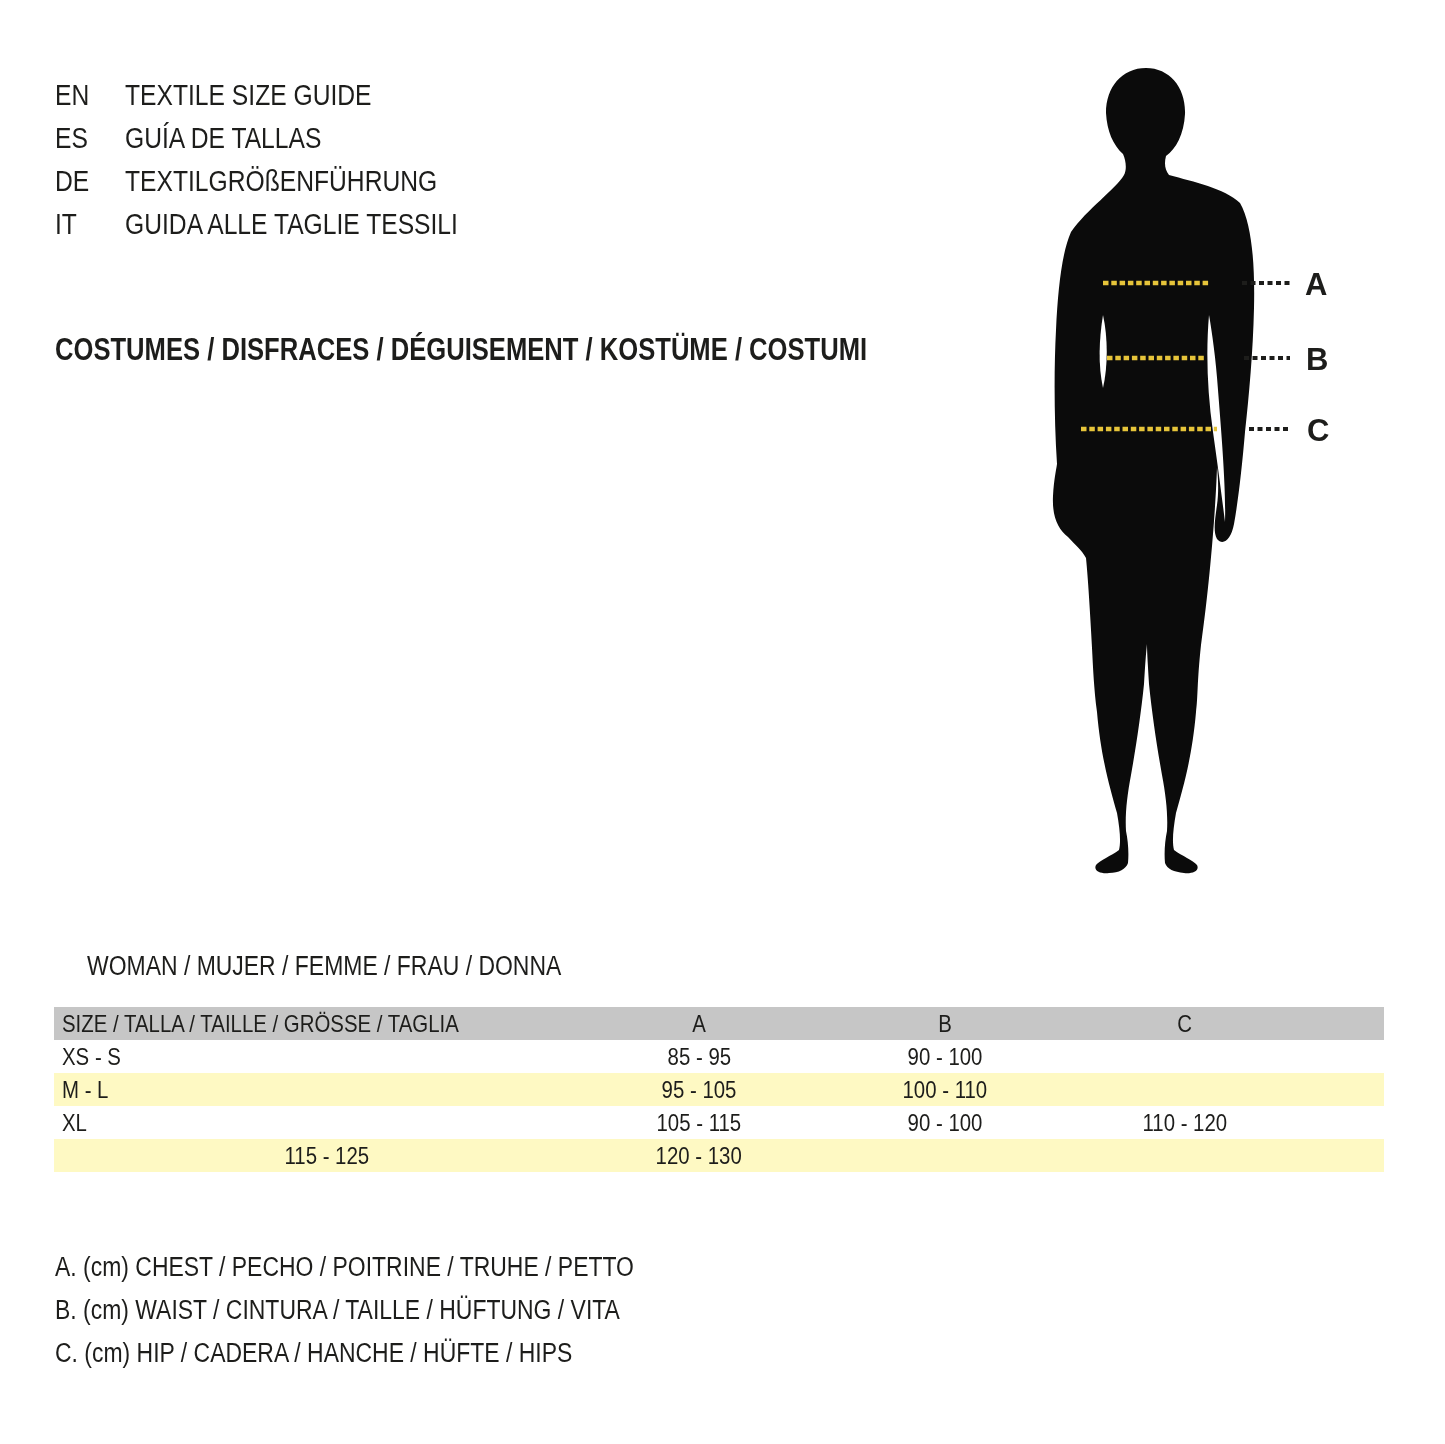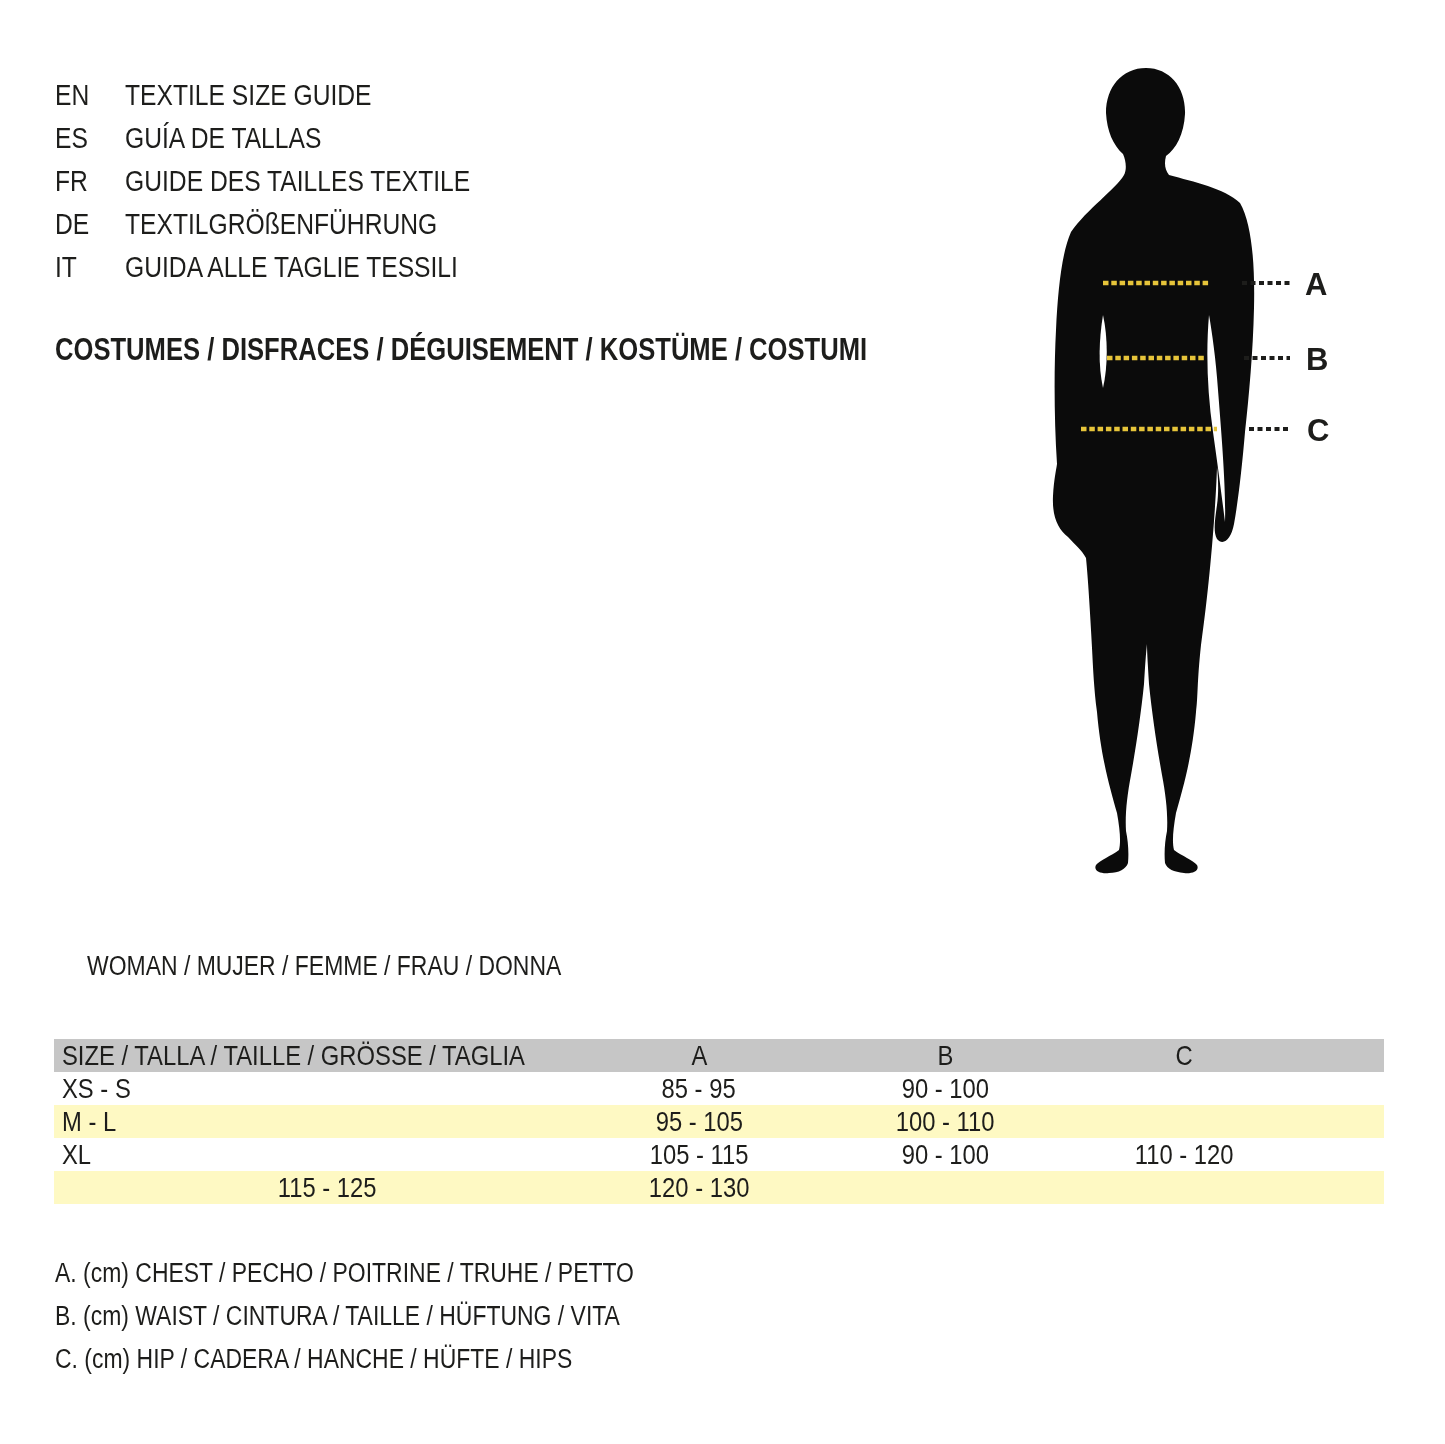--- a/index.html
+++ b/index.html
@@ -47,10 +47,6 @@
     <div class="lang-row">
       <span class="lang-code"><span class="cond">ES</span></span>
       <span class="cond">GUÍA DE TALLAS</span>
-    </div>
-    <div class="lang-row">
-      <span class="lang-code"><span class="cond">FR</span></span>
-      <span class="cond">GUIDE DES TAILLES TEXTILE</span>
     </div>
     <div class="lang-row">
       <span class="lang-code"><span class="cond">DE</span></span>

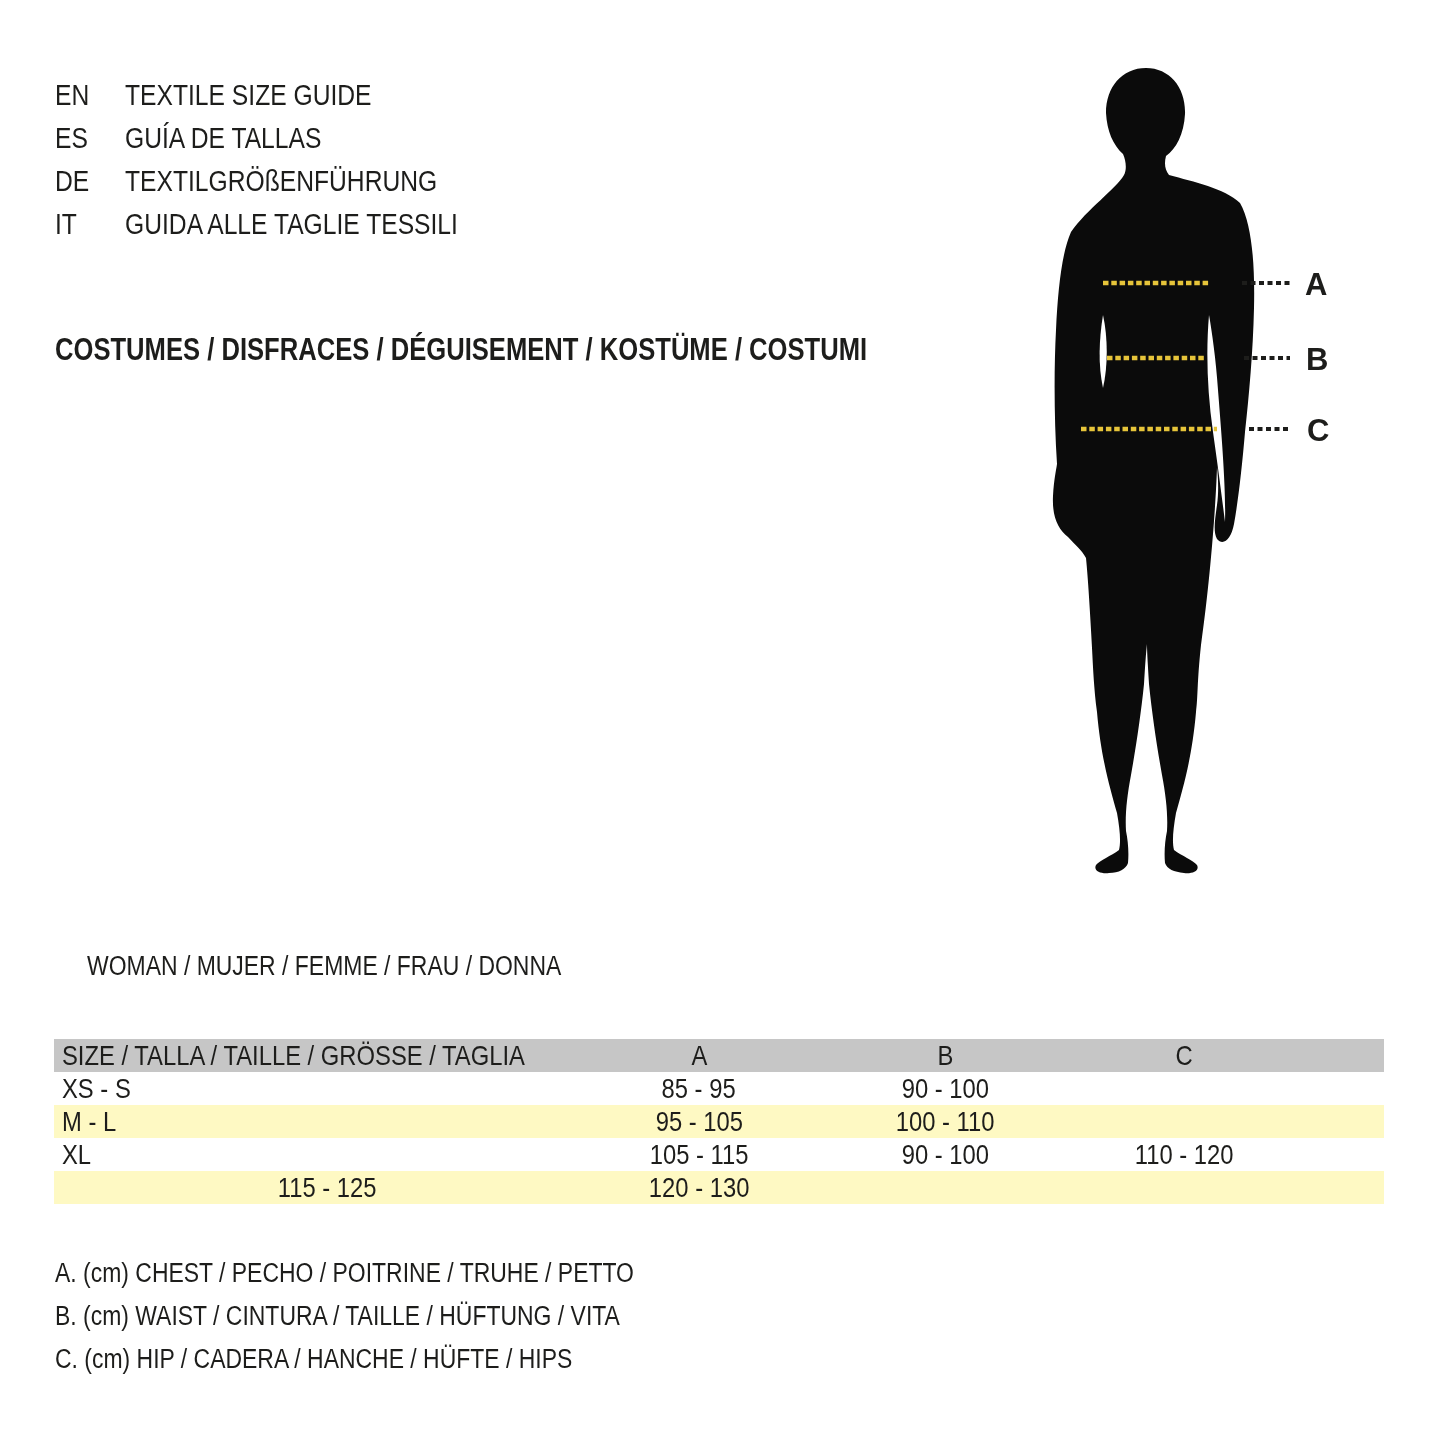--- a/index.html
+++ b/index.html
@@ -21,7 +21,7 @@
 
   .section-title { position:absolute; left:55px; top:951px; font-size:27px; font-weight:500; white-space:nowrap;margin-left:32px; }
 
-  .size-table { position:absolute; left:54px; top:1007px; width:1330px; font-size:28px;margin-top:32px; }
+  .size-table { position:absolute; left:54px; top:1007px; width:1330px; font-size:24px; }
   .t-row { display:grid; grid-template-columns:41% 15% 22% 14% 1fr; height:33px; align-items:center; }
   .t-row.head { background:#c6c6c6; }
   .t-row.stripe { background:#fef9c3; }

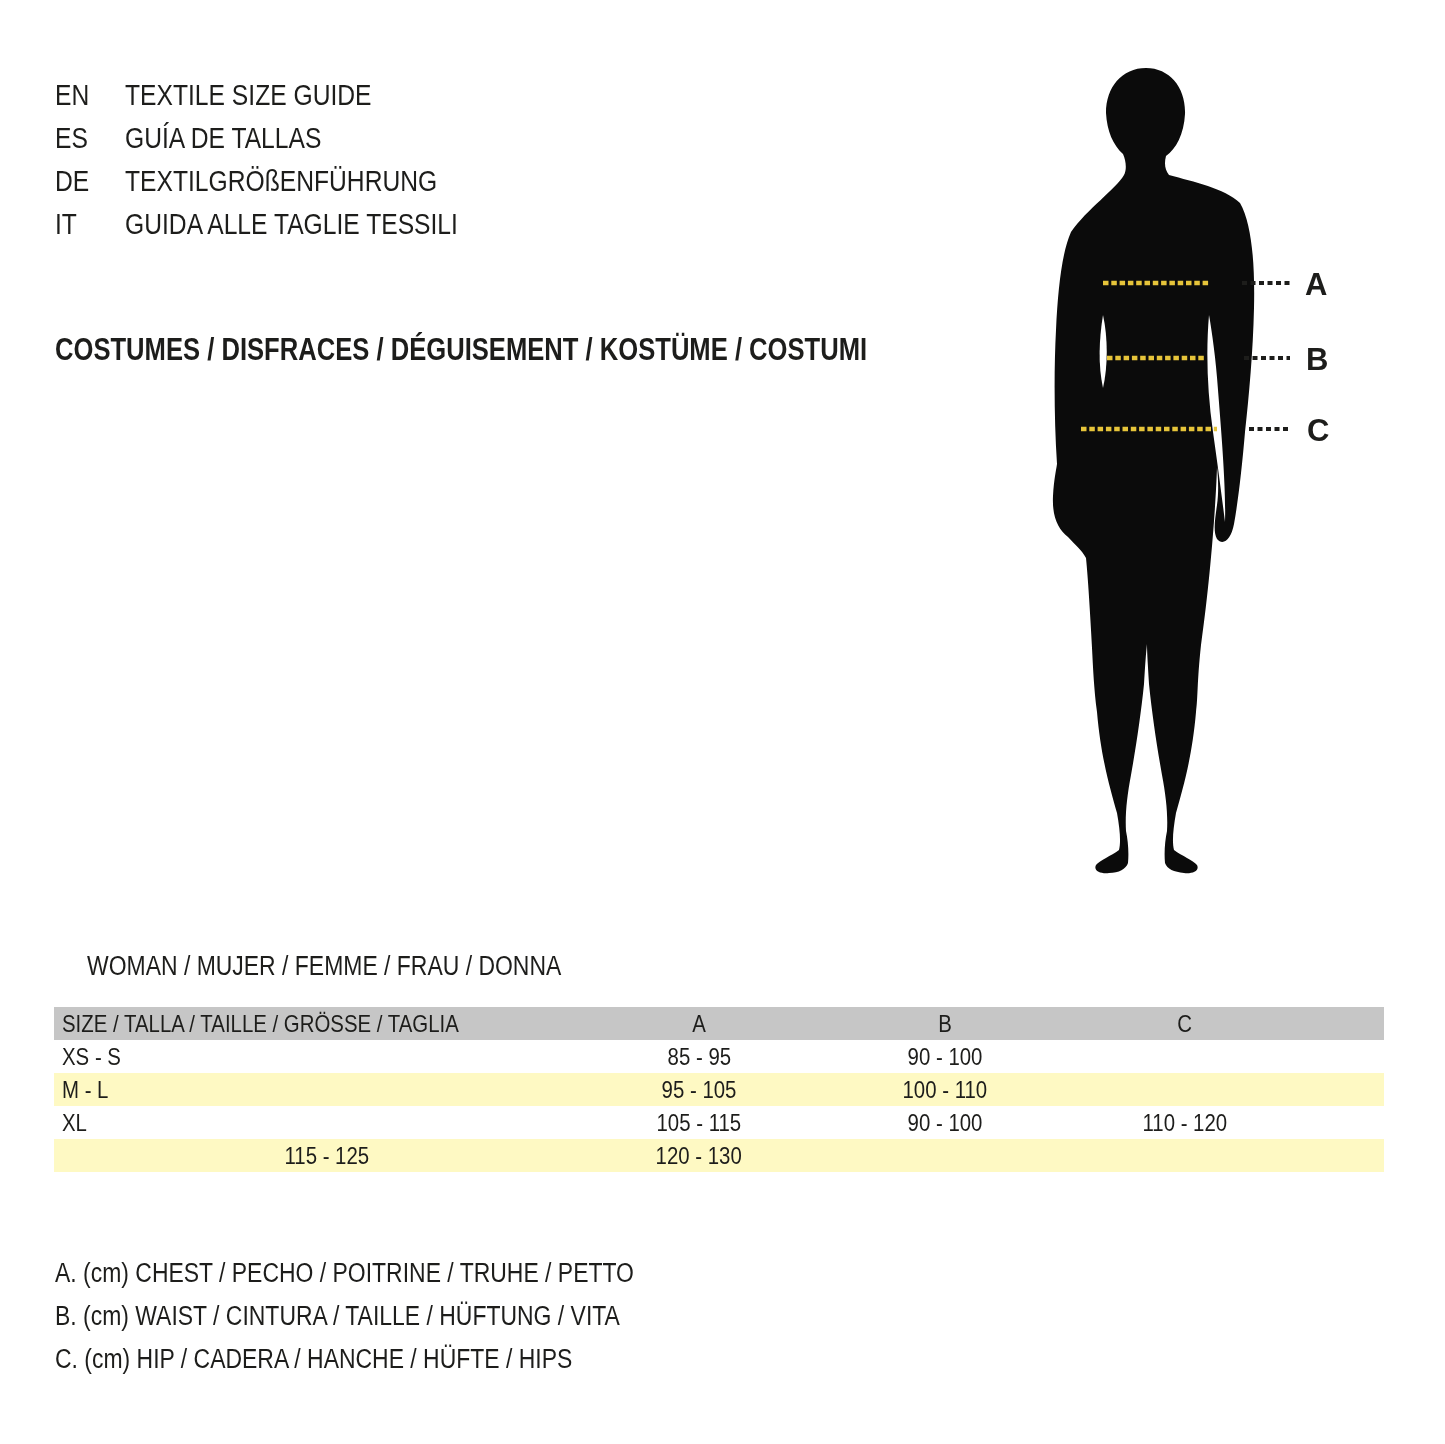--- a/index.html
+++ b/index.html
@@ -30,7 +30,7 @@
   .t-cell.num { display:flex; justify-content:center; }
 
   .legend { position:absolute; left:55px; top:1246px; }
-  .legend-line { height:43px; display:flex; align-items:flex-end; font-size:27px; white-space:nowrap; }
+  .legend-line { height:43px; display:flex; align-items:center; font-size:27px; white-space:nowrap; }
 
   .abc-label { font-weight:700; font-size:31px; fill:#1d1d1b; font-family:"Liberation Sans", sans-serif; }
 </style>

